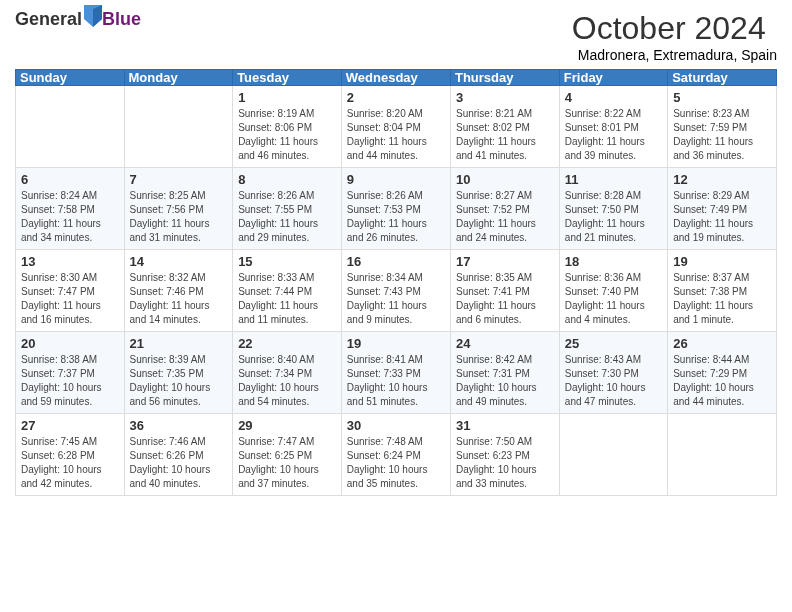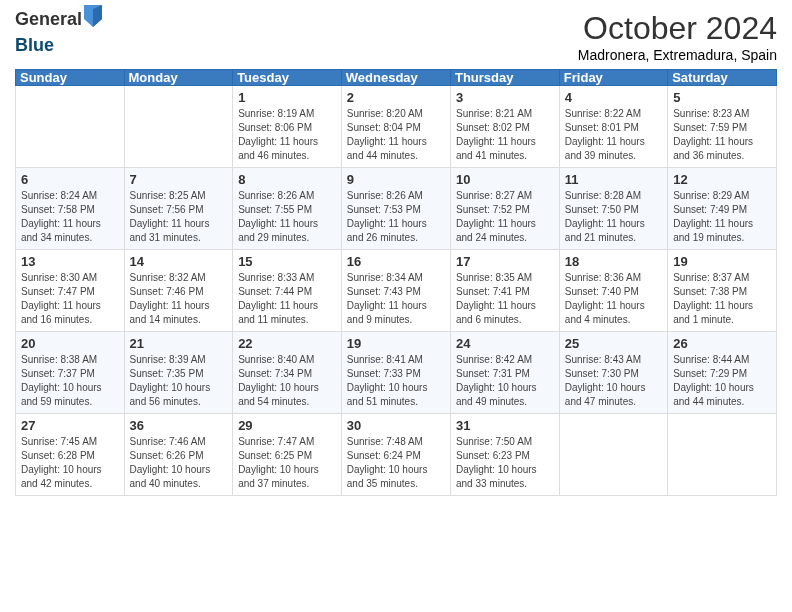--- a/index.html
+++ b/index.html
@@ -23,7 +23,7 @@
     }
     .logo-text {
       display: flex;
-      flex-direction: column;
+      flex-direction: row;
       line-height: 1.1;
     }
     .logo-general {

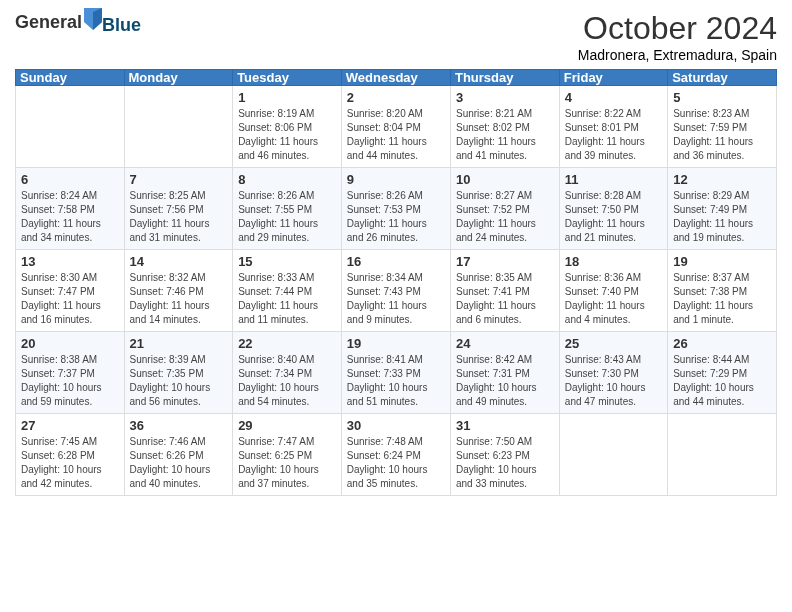--- a/index.html
+++ b/index.html
@@ -34,8 +34,7 @@
     .logo-blue {
       font-size: 18px;
       font-weight: bold;
-      color: #0c4a6e;
-      margin-top: 6px;
+      color: #701a75;
     }
     .logo-icon {
       width: 18px;

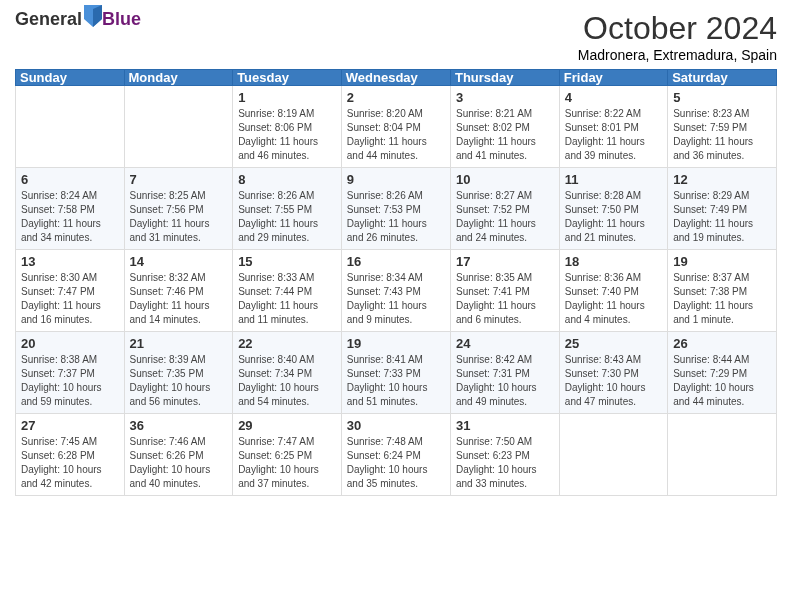--- a/index.html
+++ b/index.html
@@ -43,7 +43,7 @@
       margin-top: -8px;
     }
     .title-section {
-      text-align: right;
+      text-align: left;
     }
     .month-title {
       font-size: 32px;

